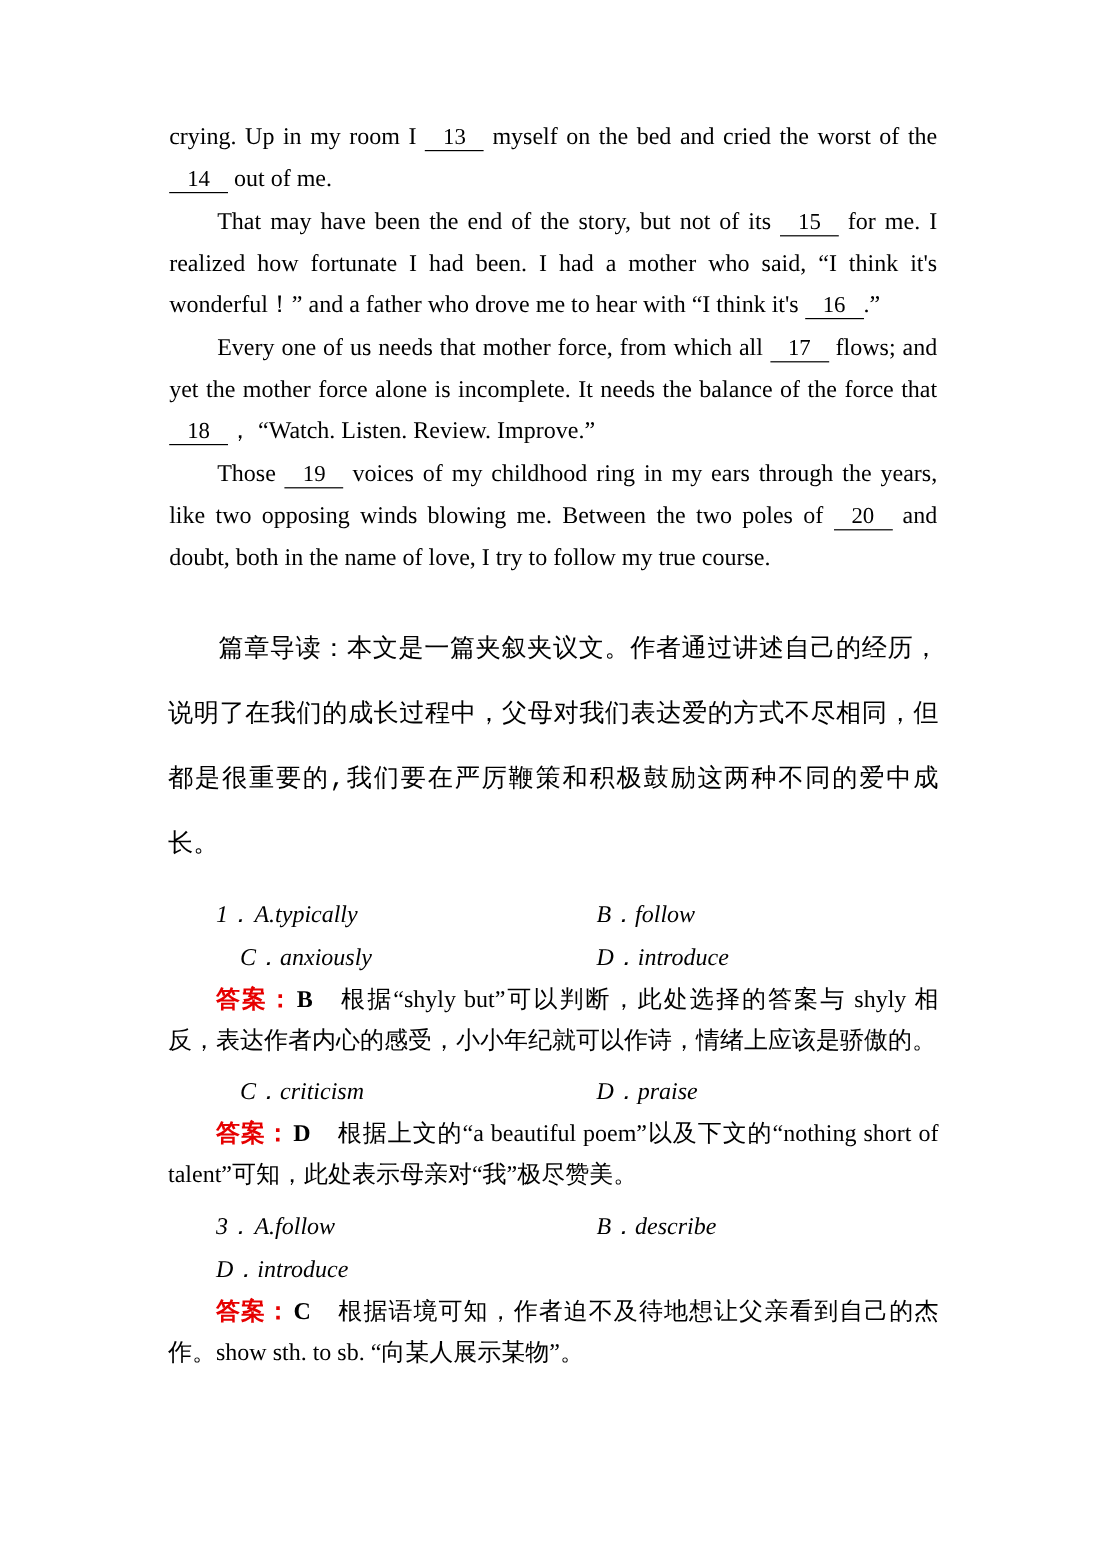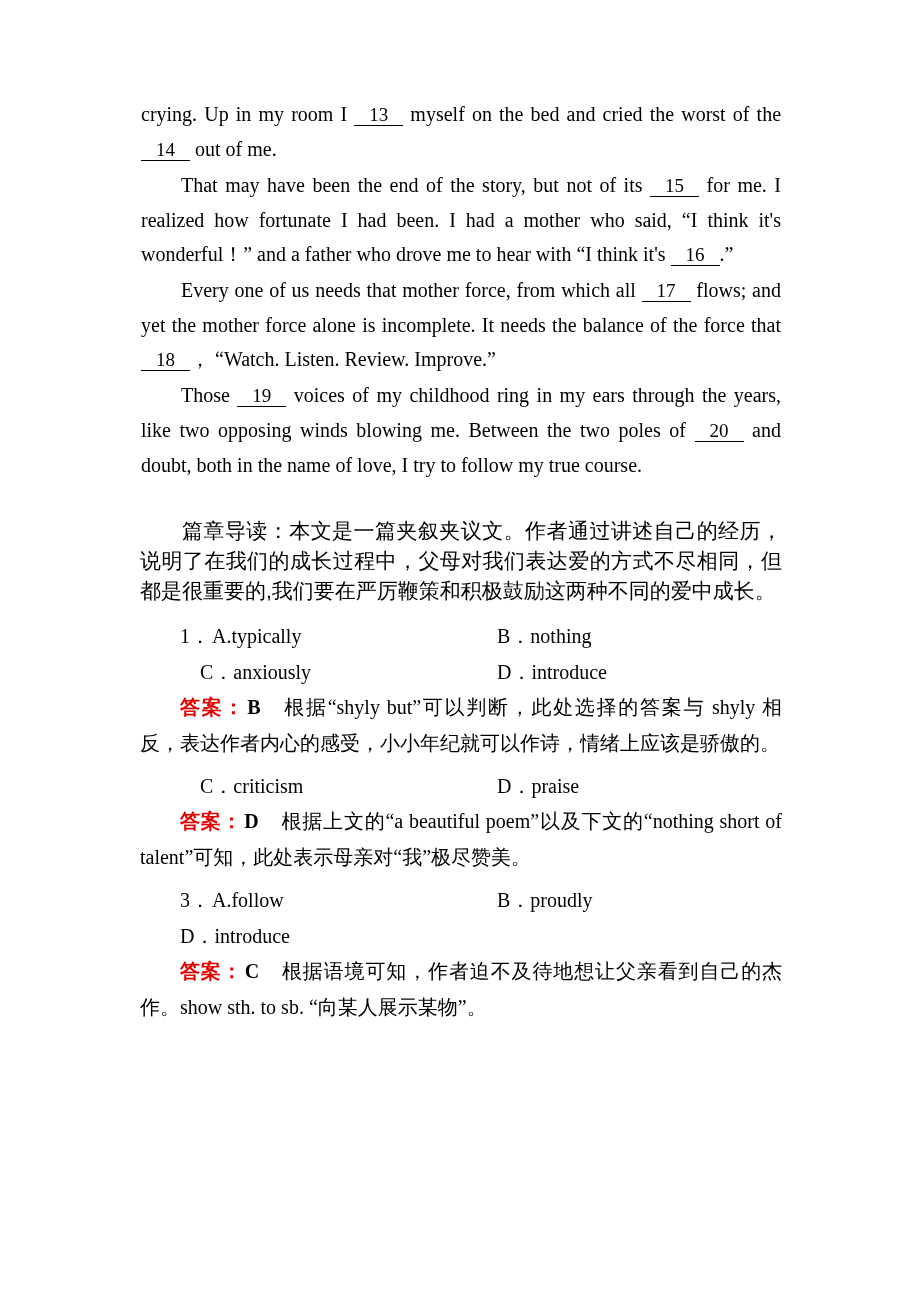--- a/index.html
+++ b/index.html
@@ -19,11 +19,11 @@
   }
   .intro{
     margin:34px 0 12px;
-    line-height:30px;
+    line-height:54px;
     font-size:21px;
     text-align:justify;
     text-indent:2em;
-    font-family:Liberation Sans, sans-serif;
+    font-family:Liberation Mono, monospace;
   }
   .questions{margin-top:6px;}
   .q-block{margin:0;}

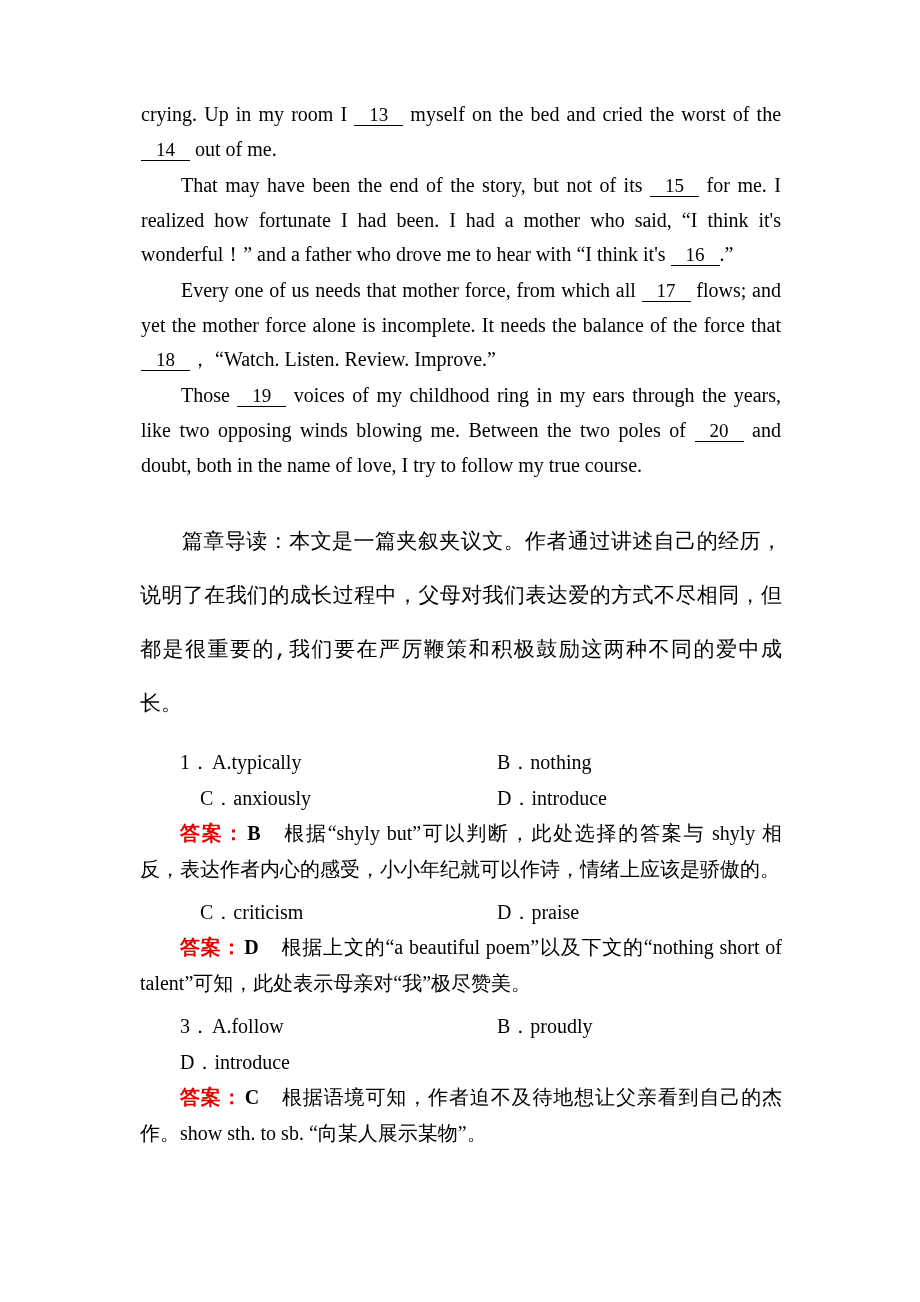--- a/index.html
+++ b/index.html
@@ -28,7 +28,7 @@
   .questions{margin-top:6px;}
   .q-block{margin:0;}
   .q-block + .q-block{margin-top:8px;}
-  .q-row{display:flex;line-height:36px;padding-left:40px;}
+  .q-row{display:flex;line-height:36px;padding-left:40px;font-style:italic;}
   .q-col1{flex:none;width:317px;}
   .q-col1.second{padding-left:20px;box-sizing:border-box;}
   .q-col2{flex:1;}

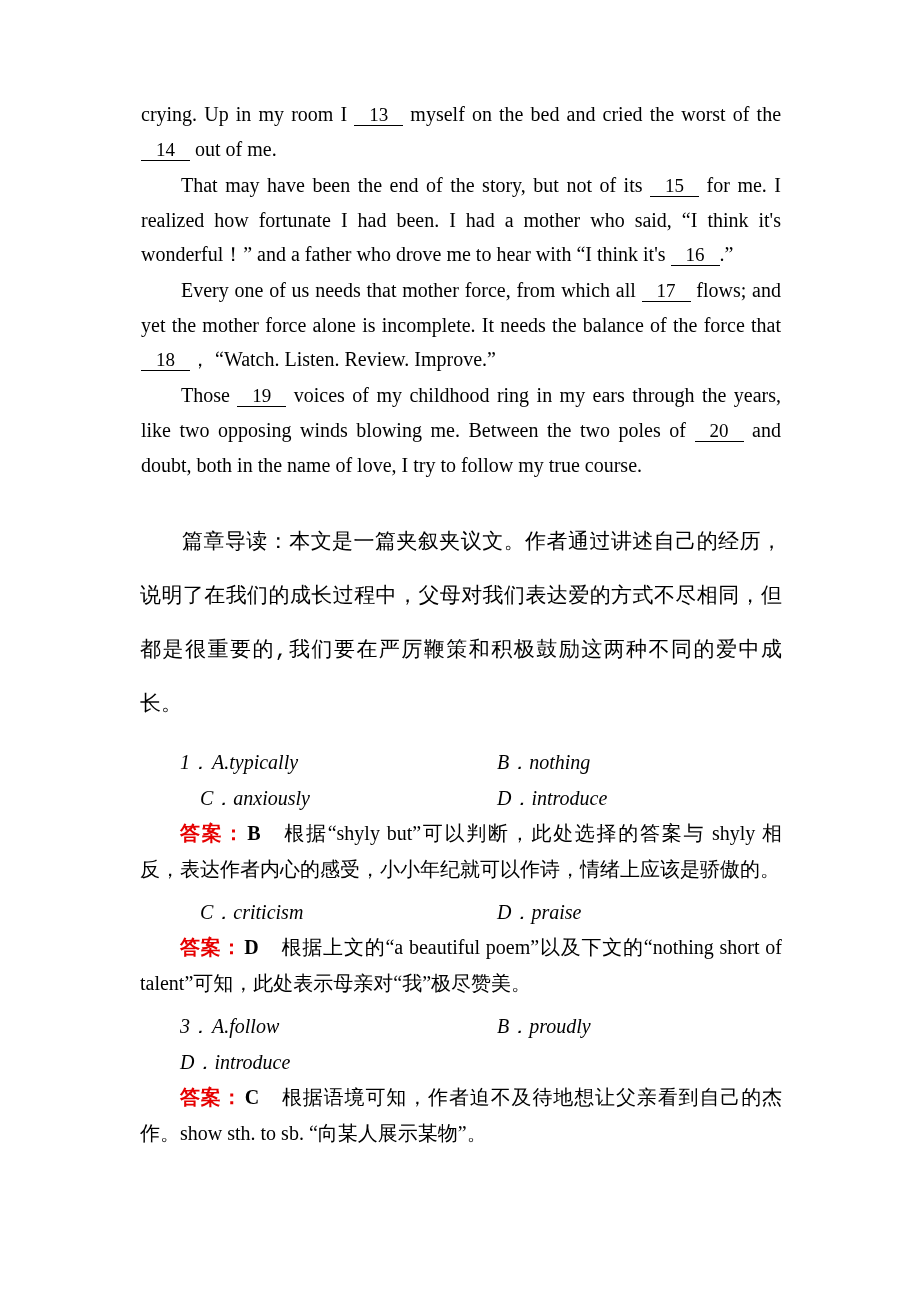--- a/index.html
+++ b/index.html
@@ -53,7 +53,7 @@
       <div class="q-block">
         <div class="q-row">
           <span class="q-col1"><span class="q-num">1．</span><span class="q-opt">A.typically</span></span>
-          <span class="q-col2"><span class="q-opt">B．nothing</span></span>
+          <span class="q-col2"><span class="q-opt">B．follow</span></span>
         </div>
         <div class="q-row">
           <span class="q-col1 second"><span class="q-opt">C．anxiously</span></span>

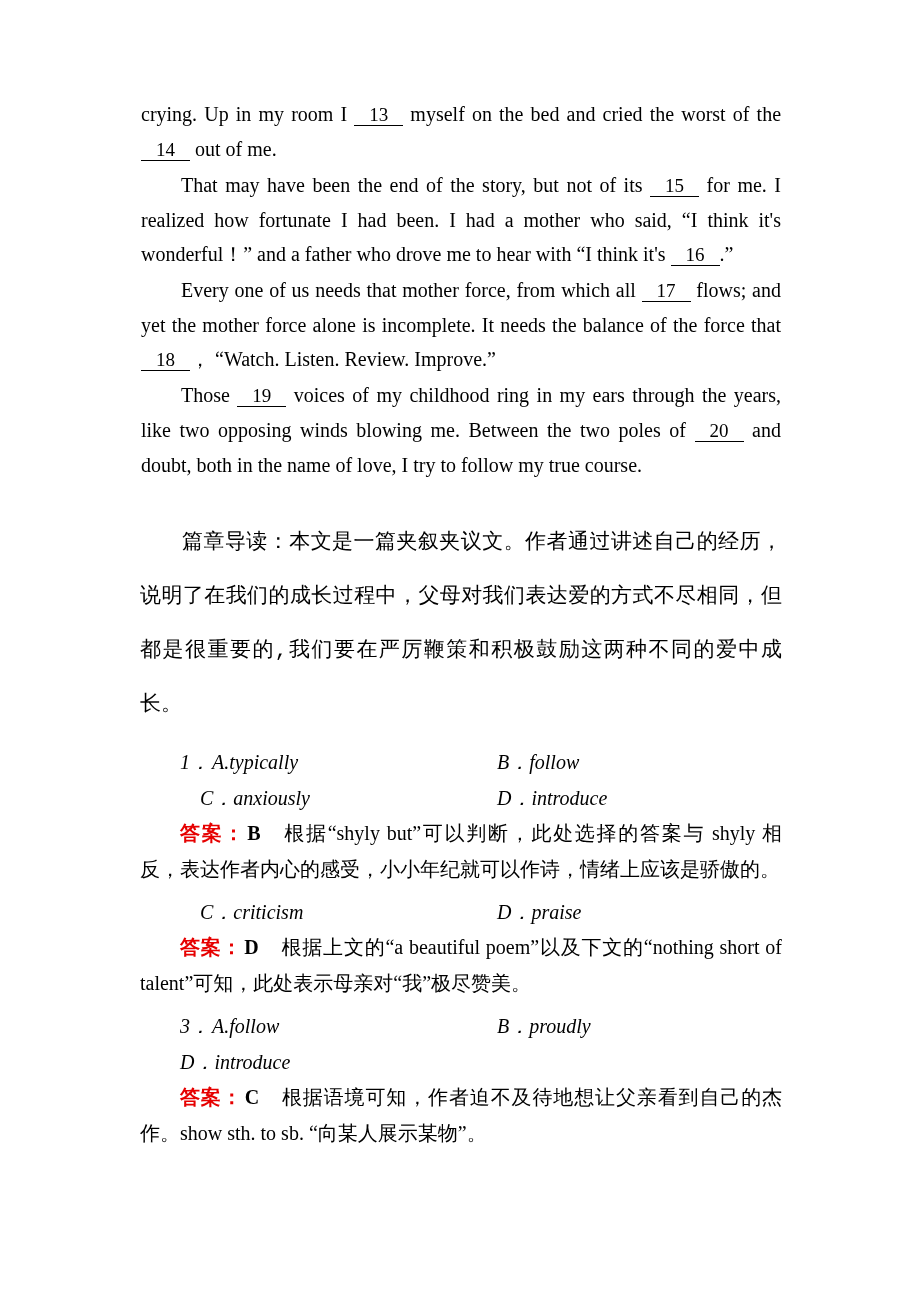--- a/index.html
+++ b/index.html
@@ -34,7 +34,7 @@
   .q-col2{flex:1;}
   .q-num{margin-right:2px;}
   .answer{margin:0;line-height:34px;text-indent:2em;text-align:justify;}
-  .ans-label{font-weight:bold;font-family:Liberation Mono, monospace;}
+  .ans-label{font-weight:bold;}
   .ans-letter{font-weight:bold;margin-left:2px;}
   .ans-expl{margin-left:22px;}
 </style>

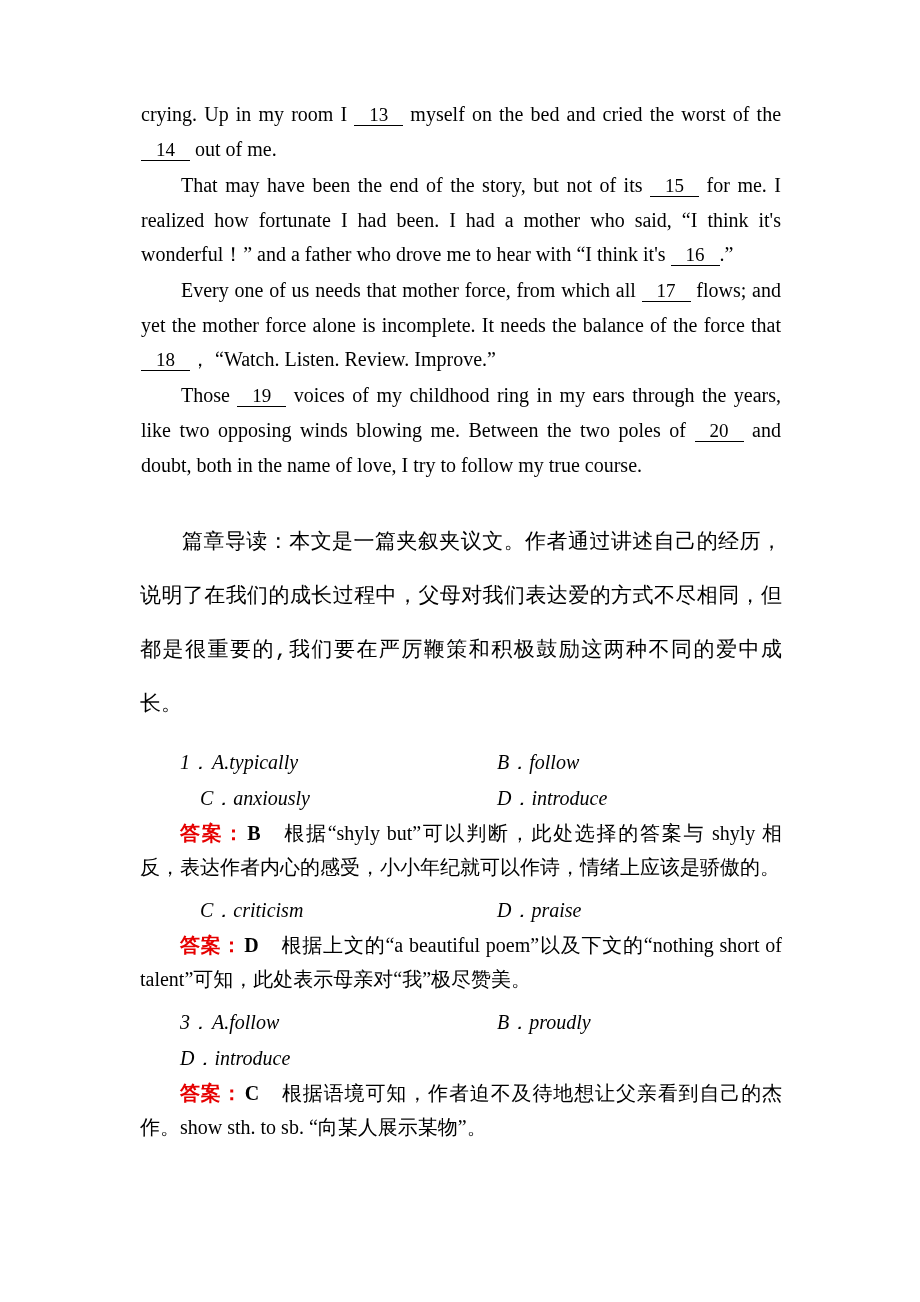--- a/index.html
+++ b/index.html
@@ -71,7 +71,7 @@
       <div class="q-block">
         <div class="q-row">
           <span class="q-col1"><span class="q-num">3．</span><span class="q-opt">A.follow</span></span>
-          <span class="q-col2"><span class="q-opt">B．proudly</span></span>
+          <span class="q-col2"><span class="q-opt">B．describe</span></span>
         </div>
         <div class="q-row">
           <span class="q-col2"><span class="q-opt">D．introduce</span></span>

